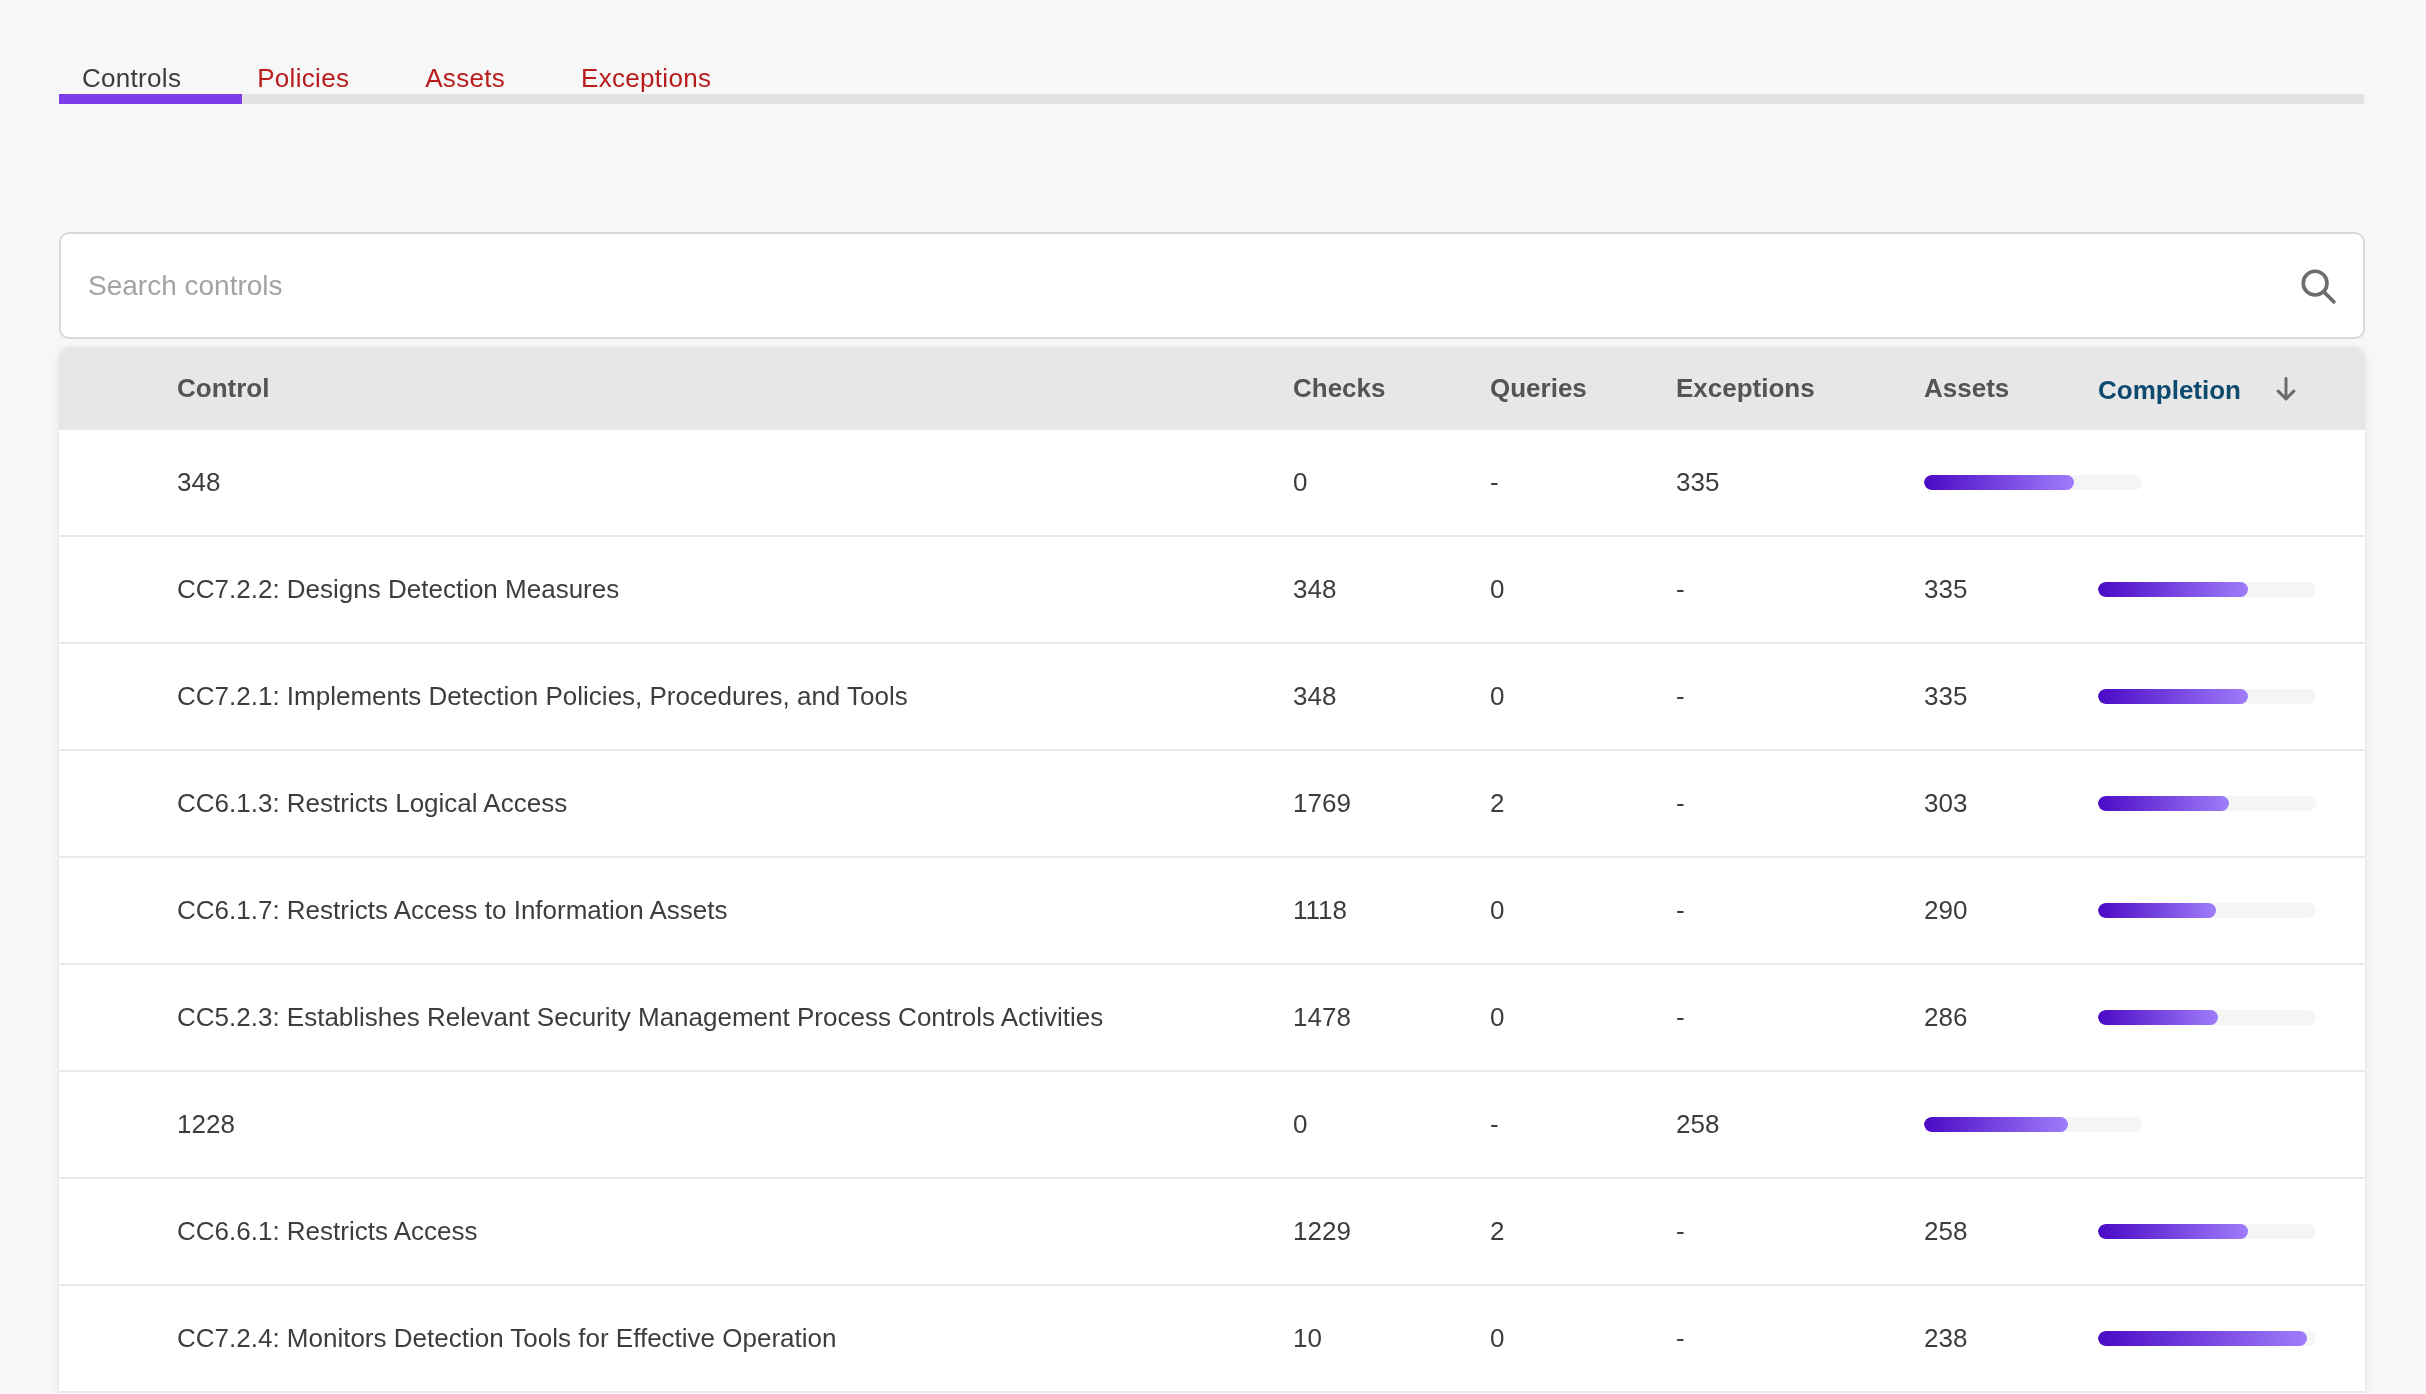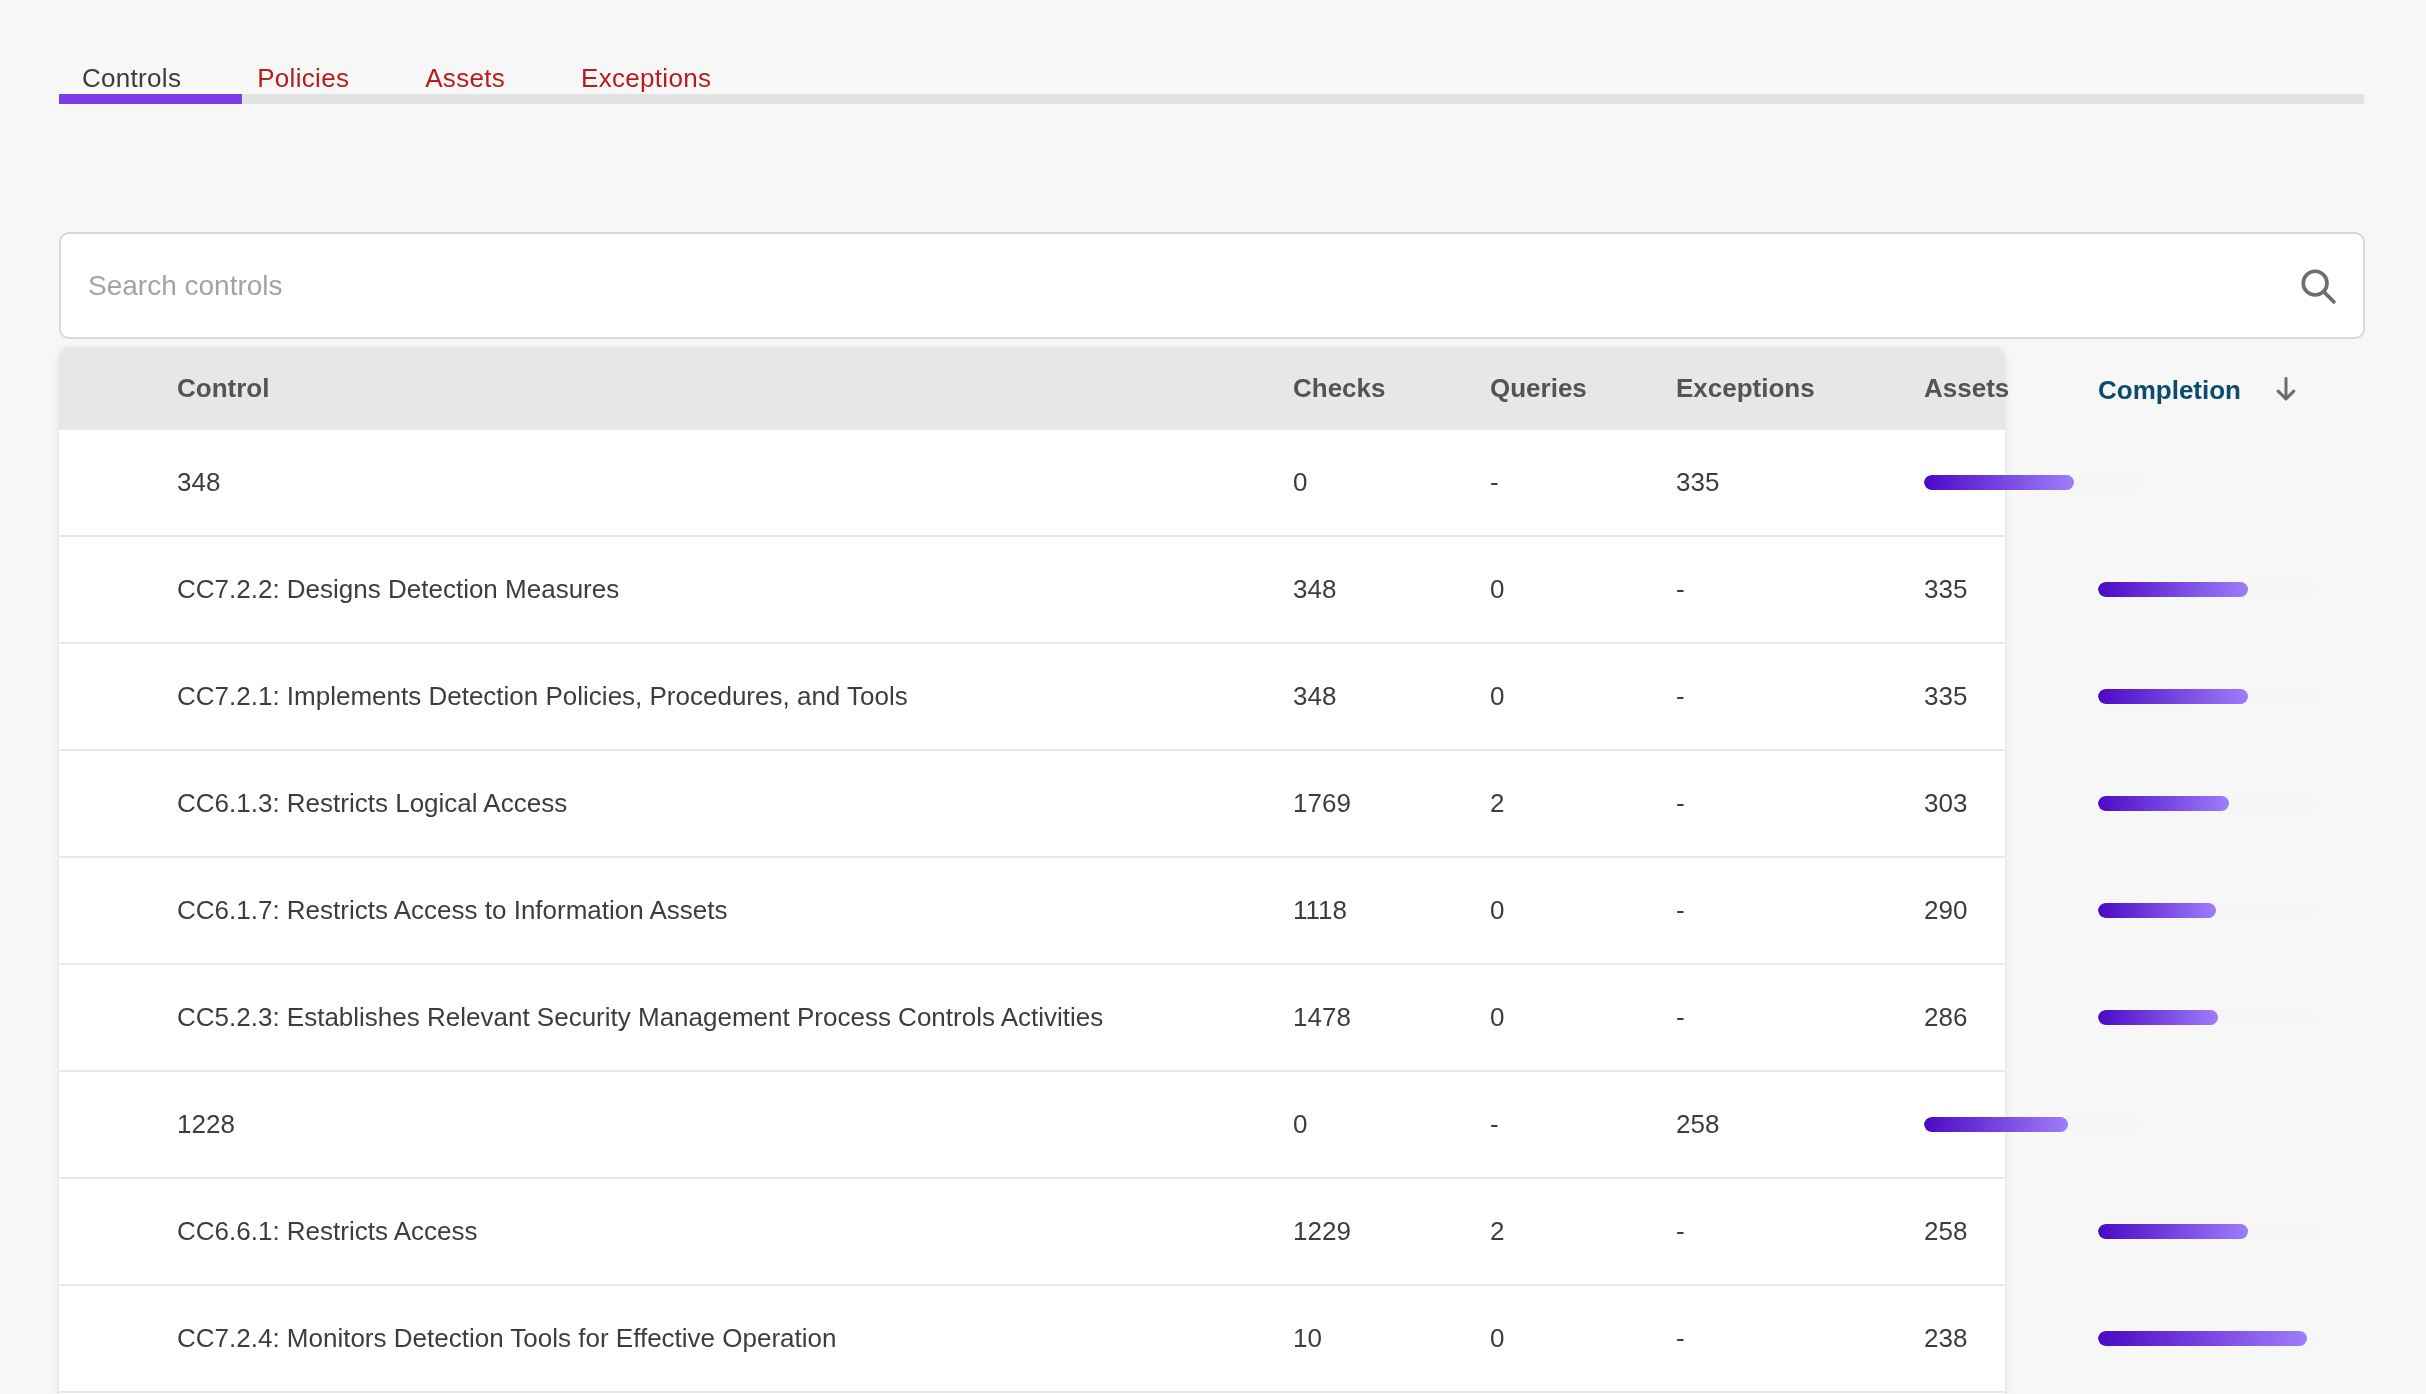--- a/index.html
+++ b/index.html
@@ -87,7 +87,7 @@
     position: absolute;
     left: 59px;
     top: 347px;
-    width: 1946px;
+    width: 2306px;
     height: 1047px;
     background: #ffffff;
     border-radius: 10px 10px 0 0;

